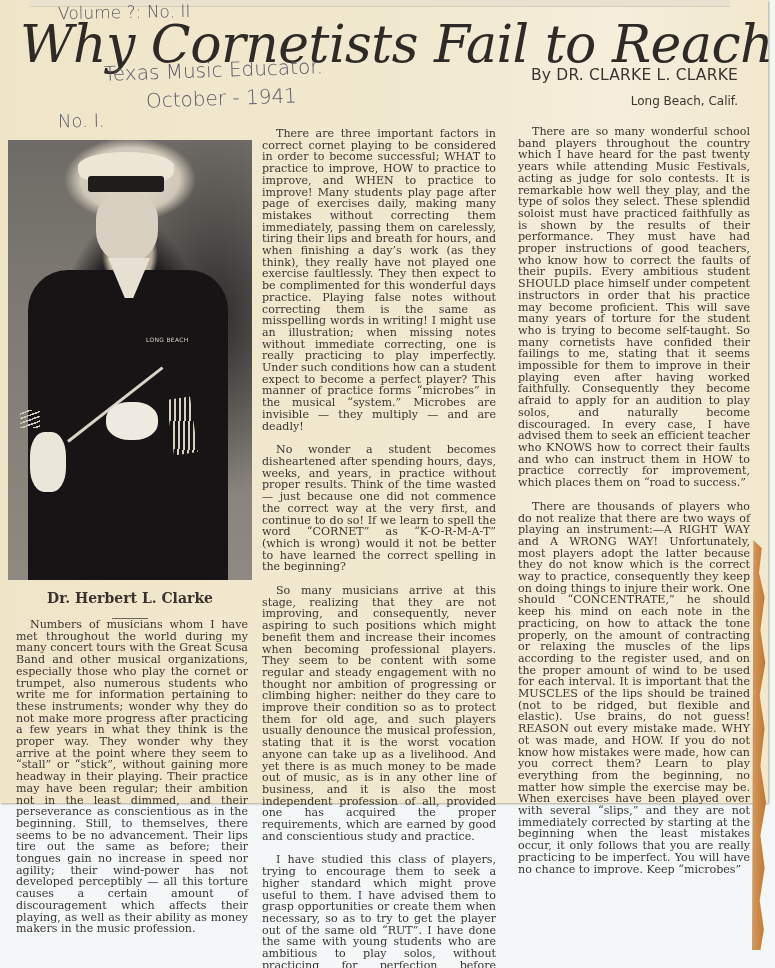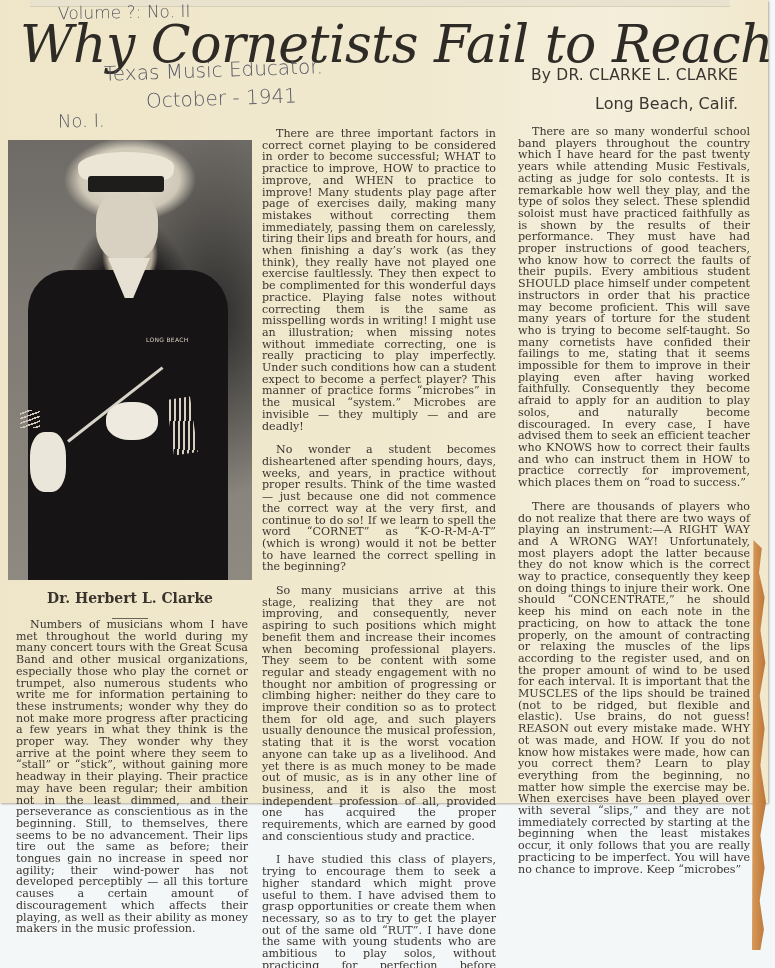--- a/index.html
+++ b/index.html
@@ -34,7 +34,7 @@
       font-family: "DejaVu Sans", sans-serif; color: #3b3631;
     }
     .byline .author { font-size: 15.5px; letter-spacing: 0.2px; }
-    .byline .location { font-size: 16px; margin-top: 10px; }
+    .byline .location { font-size: 12px; margin-top: 10px; }
     .hand {
       position: absolute; font-family: "DejaVu Sans", sans-serif;
       color: #5a5a68; font-weight: 300; transform: rotate(-1deg);

